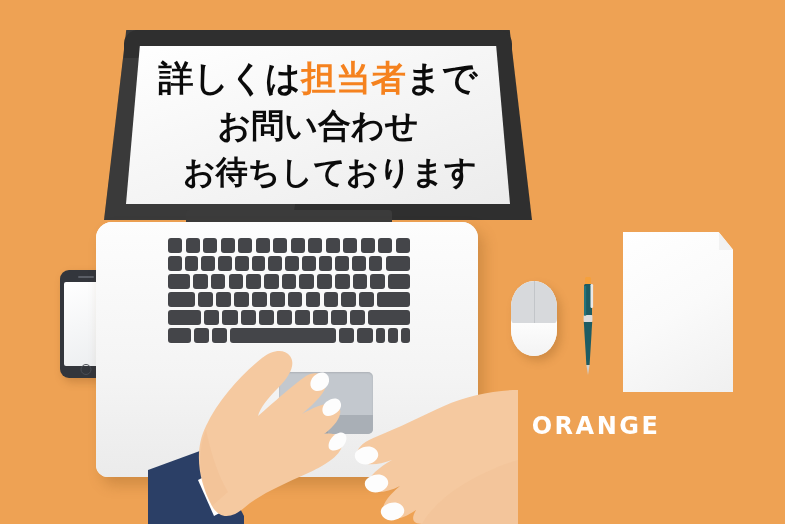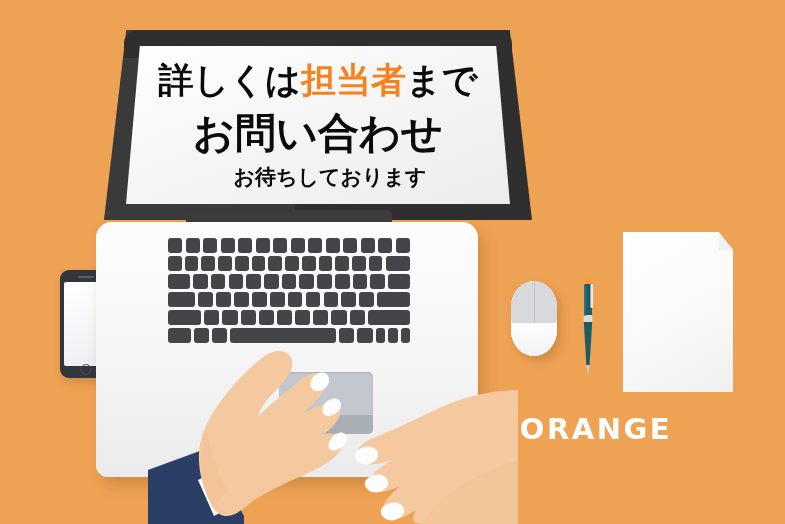--- a/index.html
+++ b/index.html
@@ -61,7 +61,7 @@
   }
   .sl{white-space:nowrap;}
   .sl1{font-size:35px;}
-  .sl2{font-size:41px;}
+  .sl2{font-size:33px;}
   .sl3{font-size:21px;margin-left:24px;}
   .hl{color:#f5821f;}
 

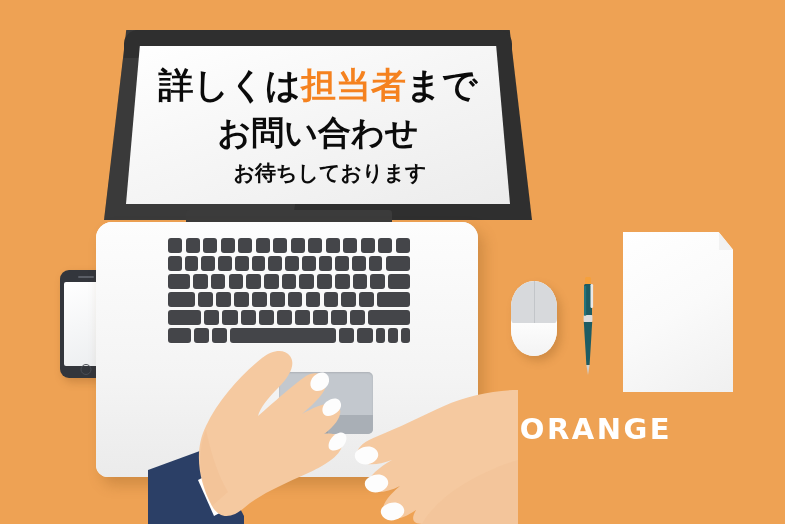--- a/index.html
+++ b/index.html
@@ -62,7 +62,7 @@
   .sl{white-space:nowrap;}
   .sl1{font-size:35px;}
   .sl2{font-size:33px;}
-  .sl3{font-size:21px;margin-left:24px;}
+  .sl3{font-size:32px;margin-left:24px;}
   .hl{color:#f5821f;}
 
   

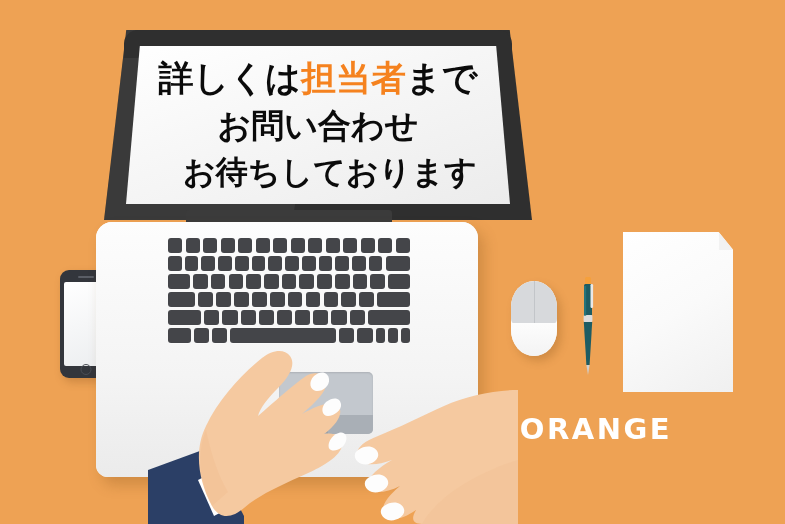--- a/index.html
+++ b/index.html
@@ -159,7 +159,7 @@
     position:absolute;left:498px;top:412px;width:196px;
     text-align:center;color:#ffffff;
     font-family:"DejaVu Sans","Liberation Sans",sans-serif;
-    font-weight:bold;font-size:29px;line-height:1.22;
+    font-weight:bold;font-size:24px;line-height:1.22;
     letter-spacing:2.5px;
   }
   .brand-l2{letter-spacing:3px;}

